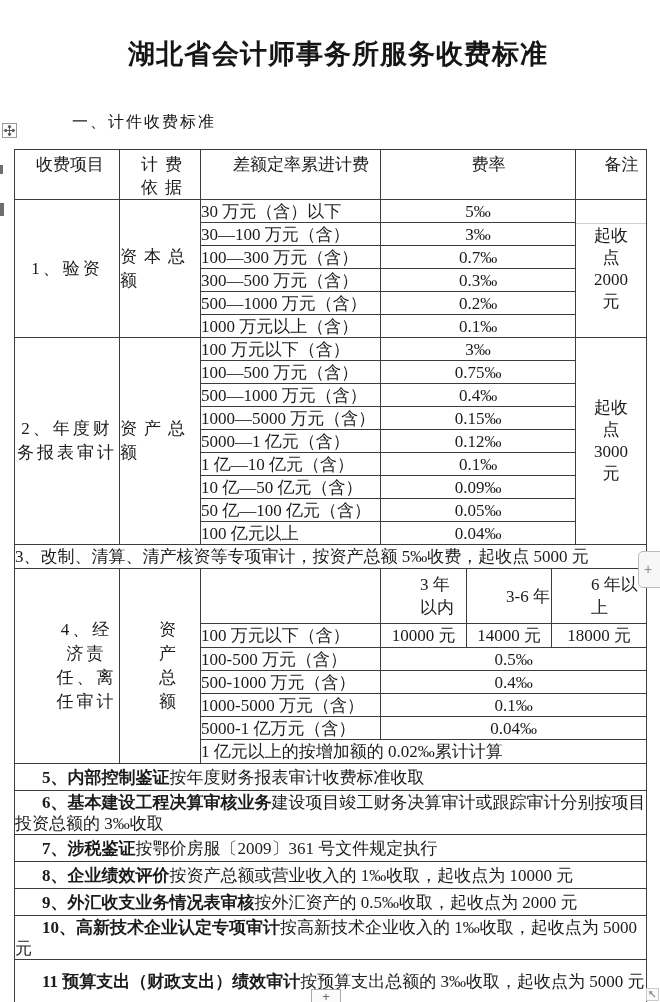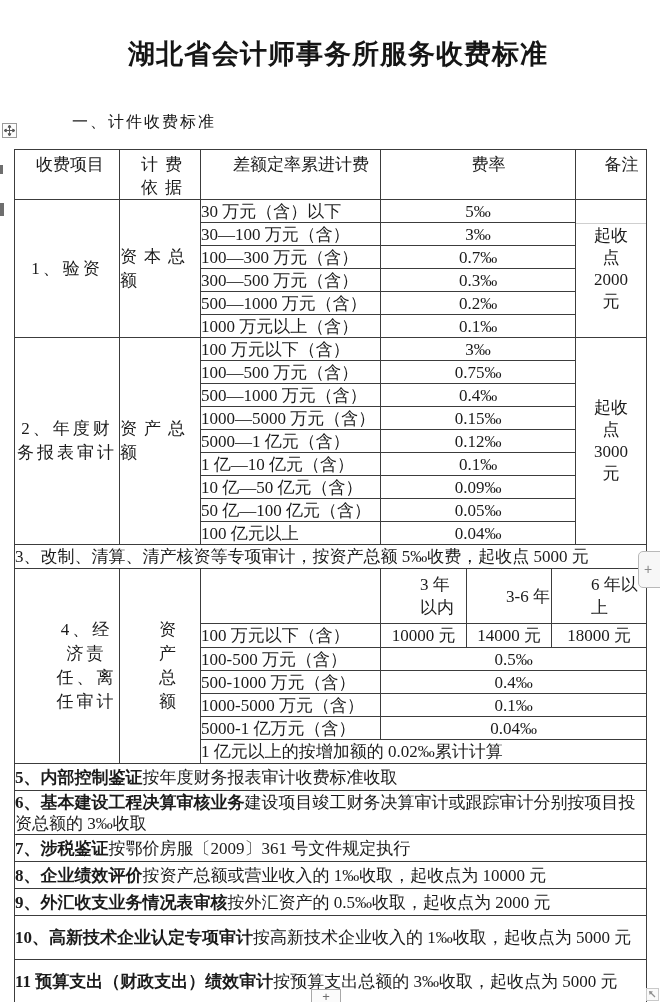--- a/index.html
+++ b/index.html
@@ -39,7 +39,7 @@
   .year-th{vertical-align:top;text-align:left;padding:4px 0 0 9px;}
   .money{text-align:center;}
   .wide{ text-align:left;padding:2px 5px 2px 6px;line-height:21px;}
-  .wide b{font-weight:bold;}
+  .wide b{font-weight:bold;margin-left:27px;}
   .footer-span{text-align:left;}
   
   .move-handle{

